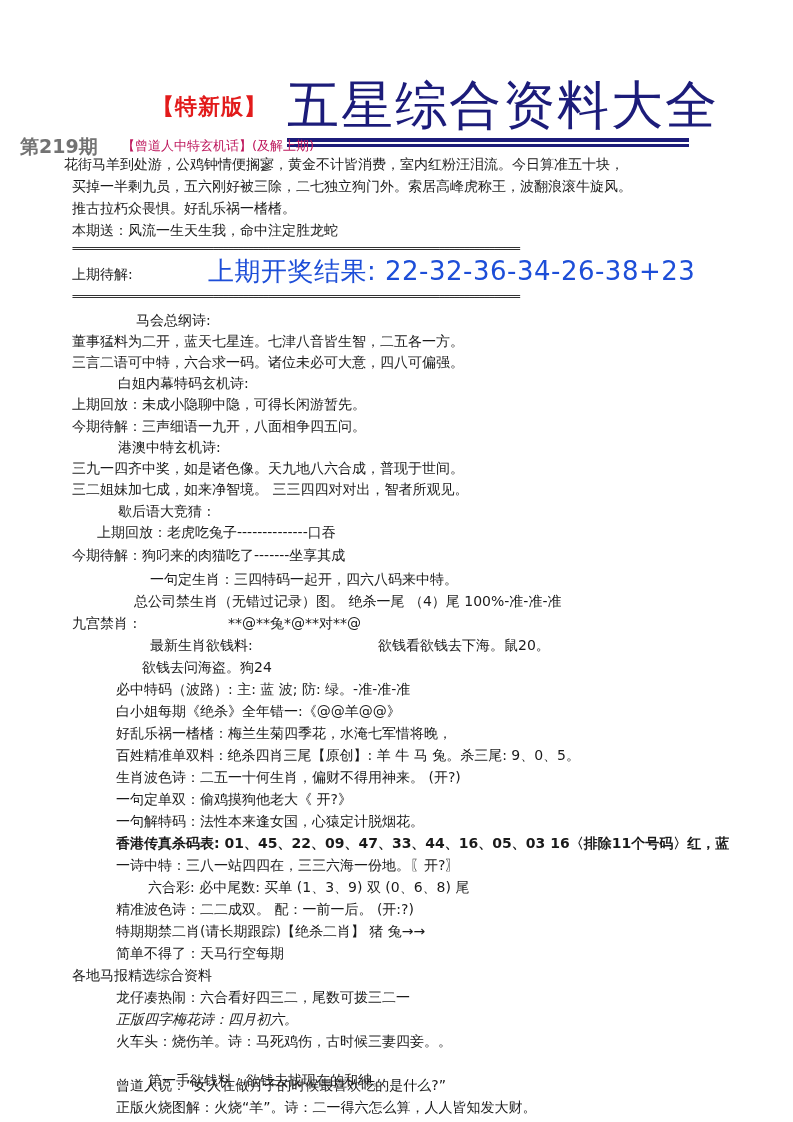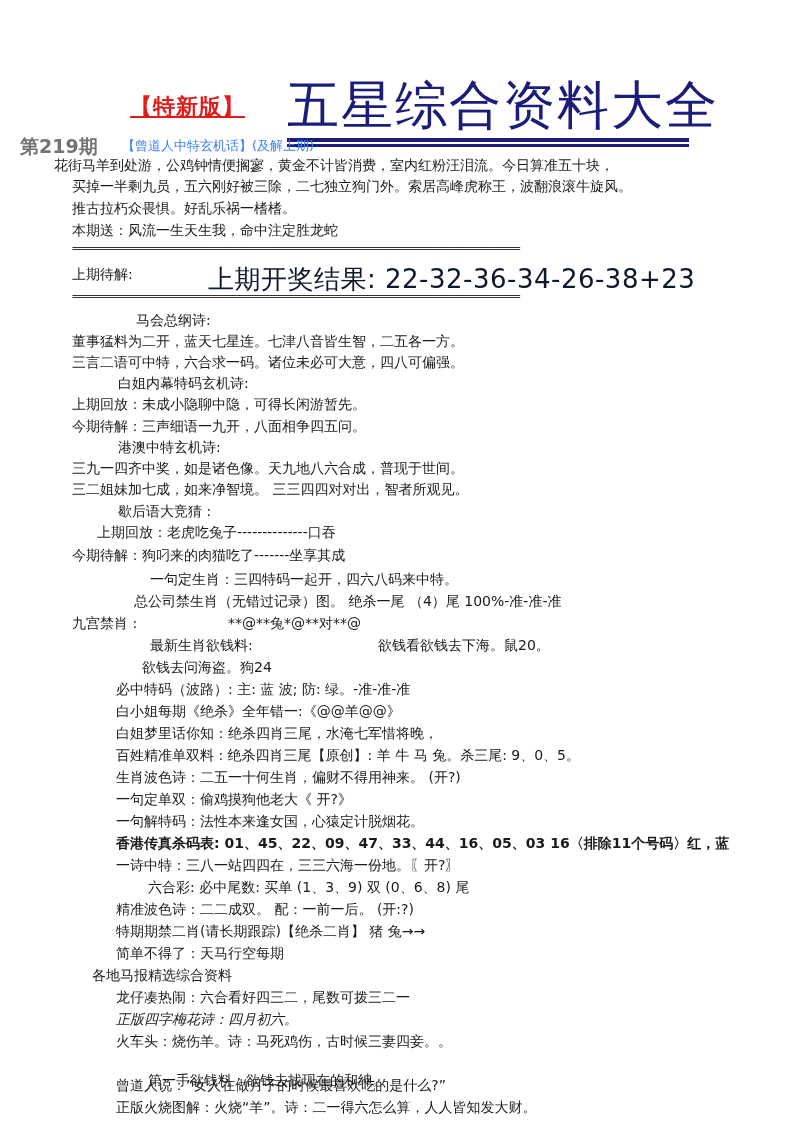--- a/index.html
+++ b/index.html
@@ -7,7 +7,7 @@
          font-family:"DejaVu Sans","Liberation Sans",sans-serif; color:#111; }
   .abs { position:absolute; white-space:nowrap; }
   .line { font-size:14px; line-height:20px; color:#1a1a1a; }
-  .badge { left:130px; top:92px; font-size:22px; font-weight:bold; color:#e21b1b; letter-spacing:1px;text-decoration:underline; }
+  .badge { left:152px; top:92px; font-size:22px; font-weight:bold; color:#e21b1b; letter-spacing:1px; }
   .title-wrap { left:287px; top:74px; }
   .title { font-family:"DejaVu Serif","Liberation Serif",serif; font-size:52px; color:#1c1c7a;
            letter-spacing:2px; line-height:62px; }

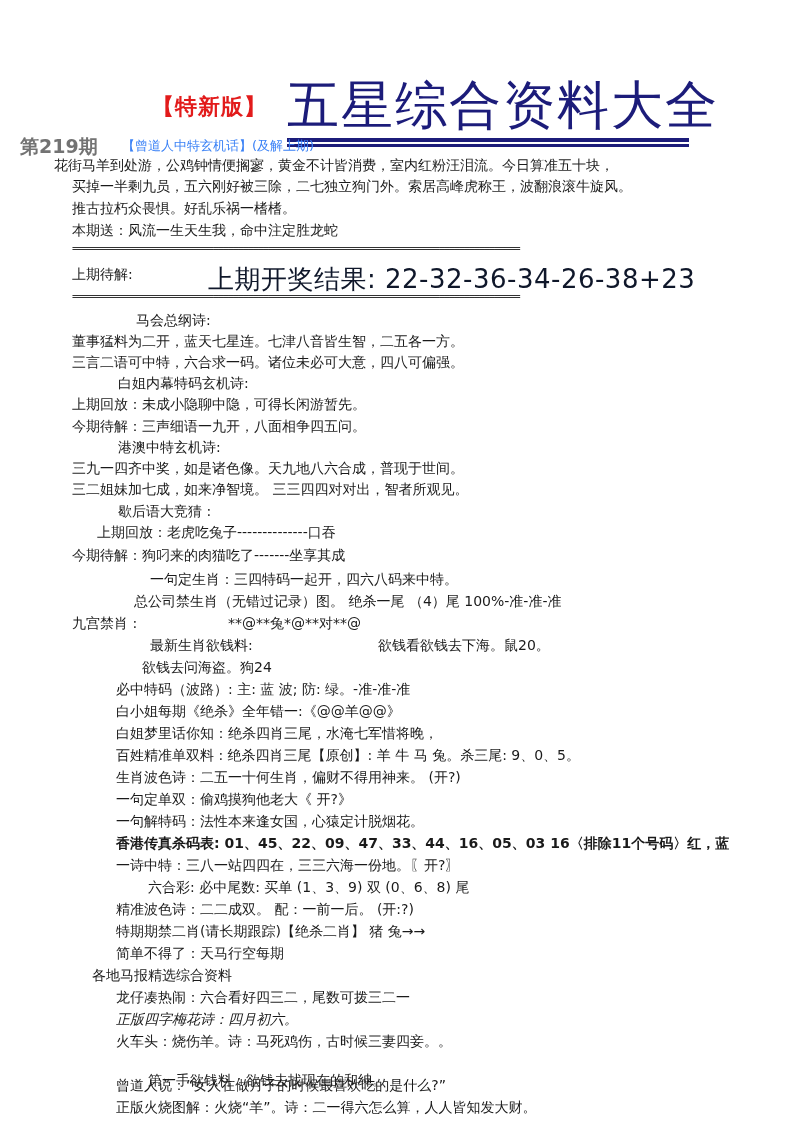--- a/index.html
+++ b/index.html
@@ -14,7 +14,7 @@
   .title-rule1 { position:absolute; left:287px; top:138px; width:402px; height:4px; background:#1c1c7a; }
   .title-rule2 { position:absolute; left:287px; top:144px; width:402px; height:3px; background:#1c1c7a; }
   .issue { left:20px; top:134px; font-size:19px; font-weight:bold; color:#737373; }
-  .subhead { left:122px; top:137px; font-size:13px; color:#3b82f6; }
+  .subhead { left:122px; top:137px; font-size:13px; color:#be185d; }
   .eqline { font-family:"DejaVu Sans Mono","Liberation Mono",monospace; font-size:11px; color:#333;
             letter-spacing:-1.6px; overflow:hidden; }
   .result { left:208px; top:254px; font-size:26px; color:#0f172a; letter-spacing:0.5px;margin-top:8px; }

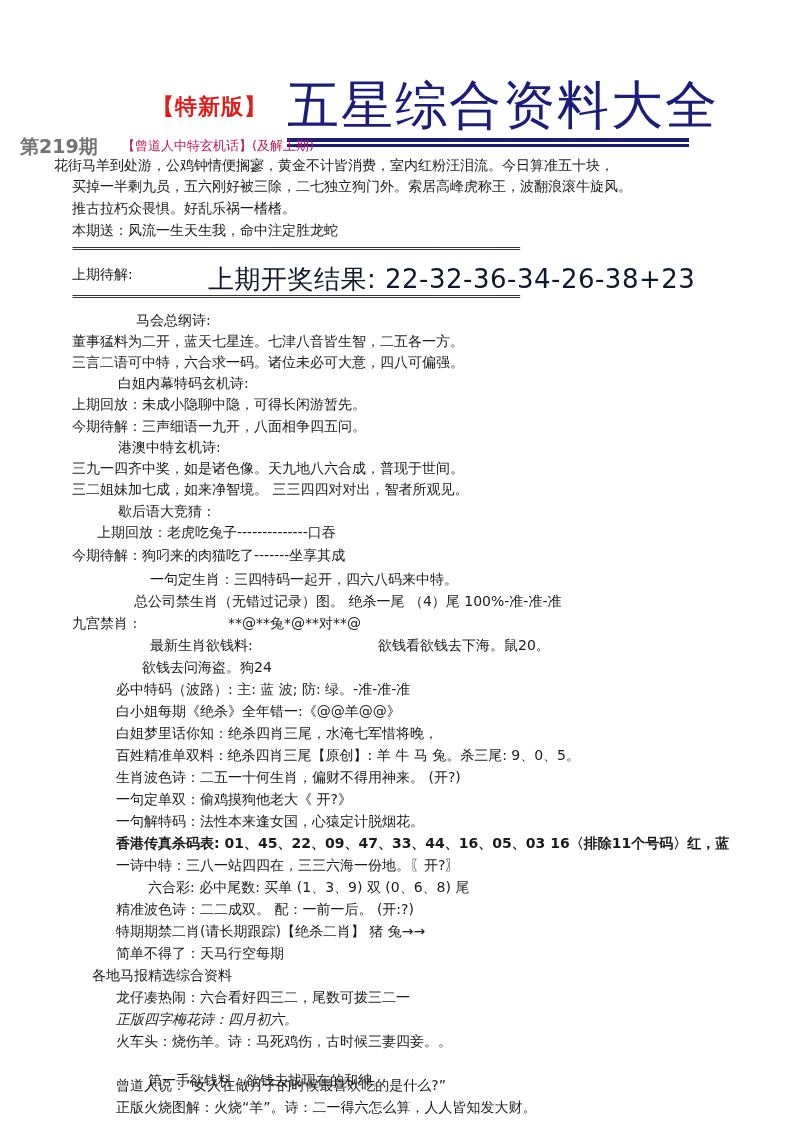--- a/index.html
+++ b/index.html
@@ -32,7 +32,7 @@
 <div class="abs issue">第219期</div>
 <div class="abs subhead">【曾道人中特玄机话】(及解上期)</div>
 
-<div class="abs line" style="left:54px; top:155px;">花街马羊到处游，公鸡钟情便搁寥，黄金不计皆消费，室内红粉汪泪流。今日算准五十块，</div>
+<div class="abs line" style="left:64px; top:155px;font-family:Liberation Serif, serif;">花街马羊到处游，公鸡钟情便搁寥，黄金不计皆消费，室内红粉汪泪流。今日算准五十块，</div>
 <div class="abs line" style="left:72px; top:176px;">买掉一半剩九员，五六刚好被三除，二七独立狗门外。索居高峰虎称王，波翻浪滚牛旋风。</div>
 <div class="abs line" style="left:72px; top:198px;">推古拉朽众畏惧。好乱乐祸一榰榰。</div>
 <div class="abs line" style="left:72px; top:220px;">本期送：风流一生天生我，命中注定胜龙蛇</div>

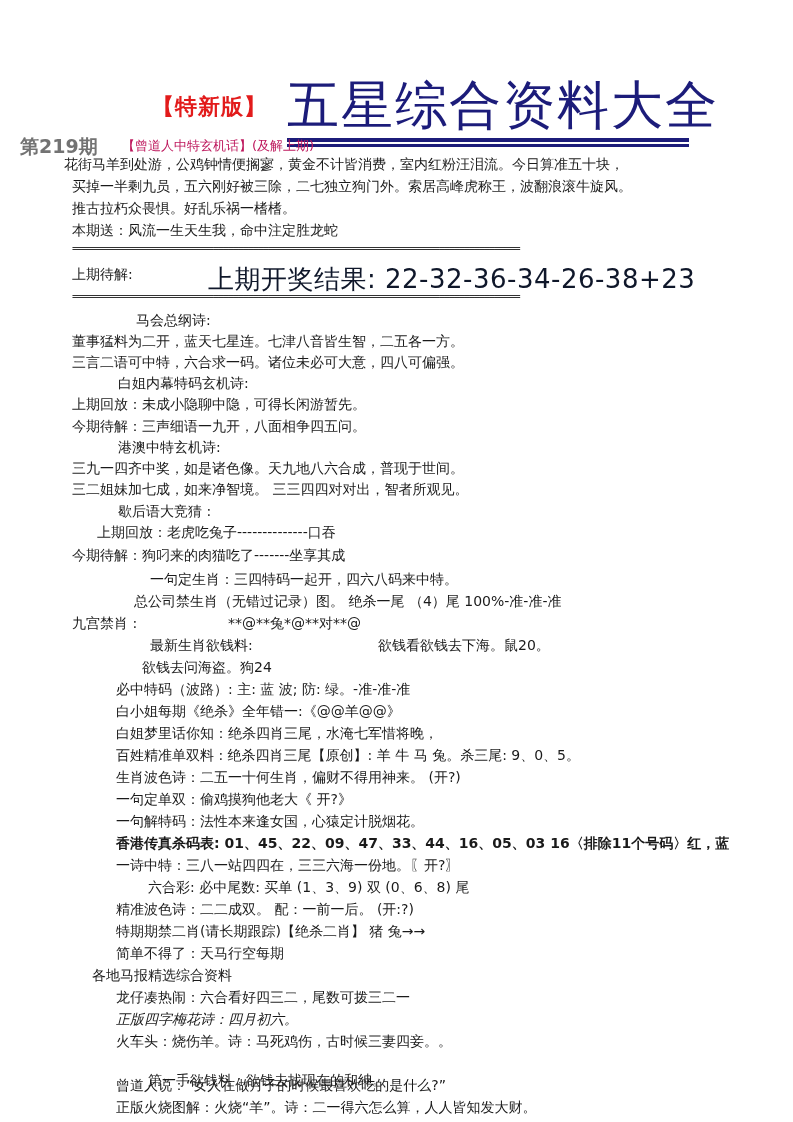--- a/index.html
+++ b/index.html
@@ -17,7 +17,7 @@
   .subhead { left:122px; top:137px; font-size:13px; color:#be185d; }
   .eqline { font-family:"DejaVu Sans Mono","Liberation Mono",monospace; font-size:11px; color:#333;
             letter-spacing:-1.6px; overflow:hidden; }
-  .result { left:208px; top:254px; font-size:26px; color:#0f172a; letter-spacing:0.5px;margin-top:8px; }
+  .result { left:208px; top:254px; font-size:26px; color:#1d4ed8; letter-spacing:0.5px; }
 </style>
 </head>
 <body>

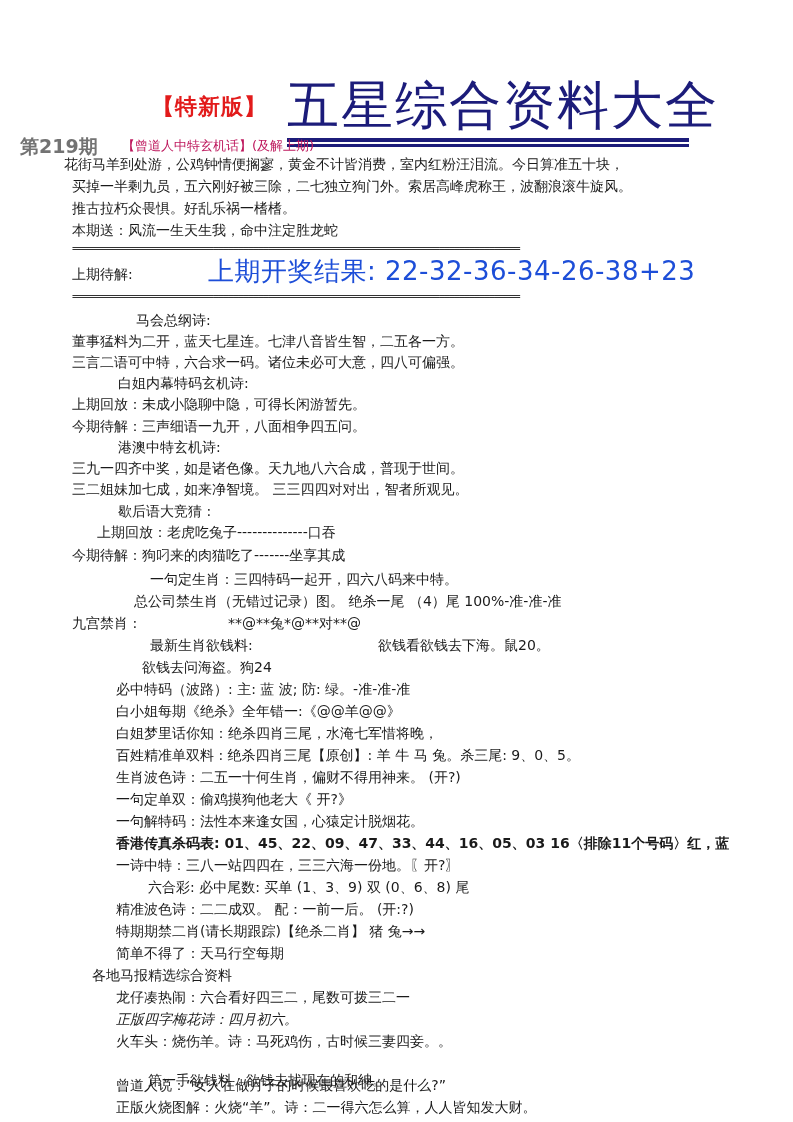--- a/index.html
+++ b/index.html
@@ -64,7 +64,7 @@
     <div class="abs line" style="left: 142px; top: 657px;">欲钱去问海盗。狗24</div>
     <div class="abs line" style="left: 116px; top: 679px;">必中特码（波路）:  主: 蓝 波; 防: 绿。-准-准-准</div>
     <div class="abs line" style="left: 116px; top: 701px;">白小姐每期《绝杀》全年错一:《@@羊@@》</div>
-    <div class="abs line" style="left: 116px; top: 723px;">白姐梦里话你知：绝杀四肖三尾，水淹七军惜将晚，</div>
+    <div class="abs line" style="left: 116px; top: 723px;">好乱乐祸一榰榰：梅兰生菊四季花，水淹七军惜将晚，</div>
     <div class="abs line" style="left: 116px; top: 745px;">百姓精准单双料 :      绝杀四肖三尾【原创】: 羊 牛 马 兔。杀三尾: 9、0、5。</div>
     <div class="abs line" style="left: 116px; top: 767px;">生肖波色诗：二五一十何生肖，偏财不得用神来。  (开?)</div>
     <div class="abs line" style="left: 116px; top: 789px;">一句定单双：偷鸡摸狗他老大《 开?》</div>

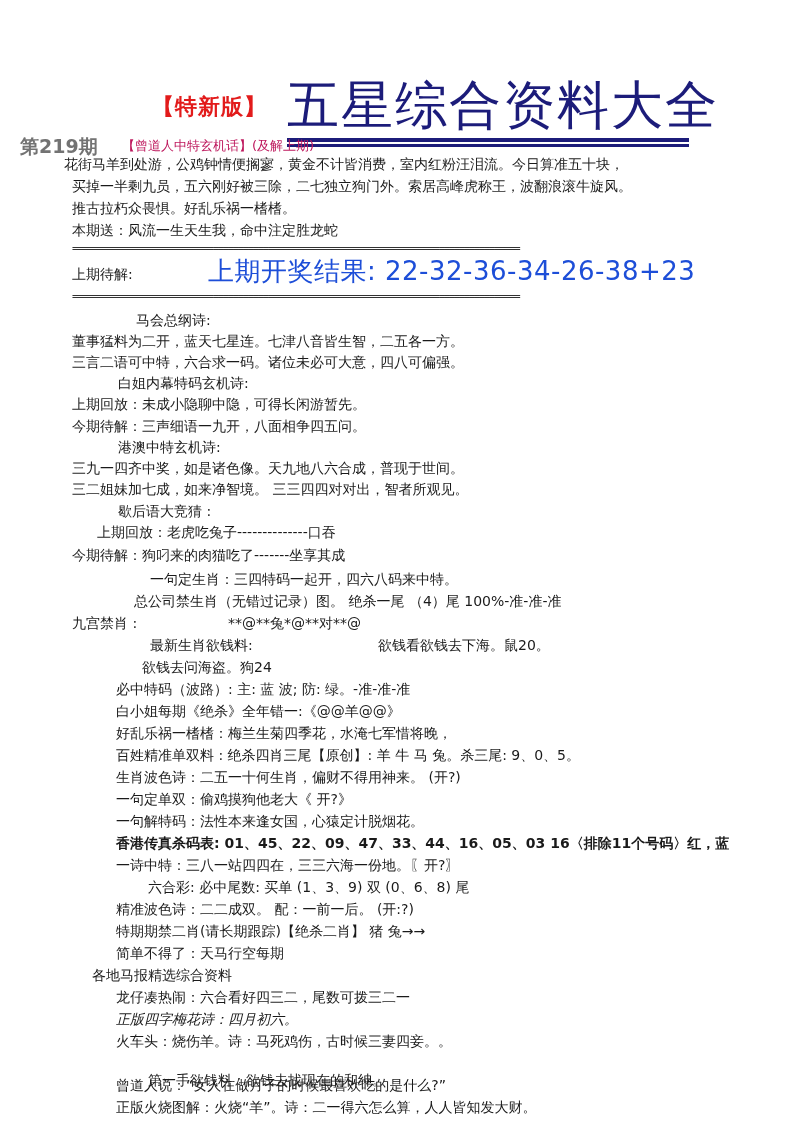--- a/index.html
+++ b/index.html
@@ -75,7 +75,7 @@
     <div class="abs line" style="left: 116px; top: 899px;">精准波色诗：二二成双。 配：一前一后。  (开:?)</div>
     <div class="abs line" style="left: 116px; top: 921px; text-align: right;">特期期禁二肖(请长期跟踪)【绝杀二肖】  猪 兔→→</div>
     <div class="abs line" style="left: 116px; top: 943px;">简单不得了：天马行空每期</div>
-    <div class="abs line" style="left: 72px; top: 965px; margin-left: 20px;">各地马报精选综合资料</div>
+    <div class="abs line" style="left: 72px; top: 965px;">各地马报精选综合资料</div>
     <div class="abs line" style="left: 116px; top: 987px;">龙仔凑热闹：六合看好四三二，尾数可拨三二一</div>
     <div class="abs line" style="left: 116px; top: 1009px; font-style: italic;">正版四字梅花诗：四月初六。</div>
     <div class="abs line" style="left: 116px; top: 1031px;">火车头：烧伤羊。诗：马死鸡伤，古时候三妻四妾。。</div>

